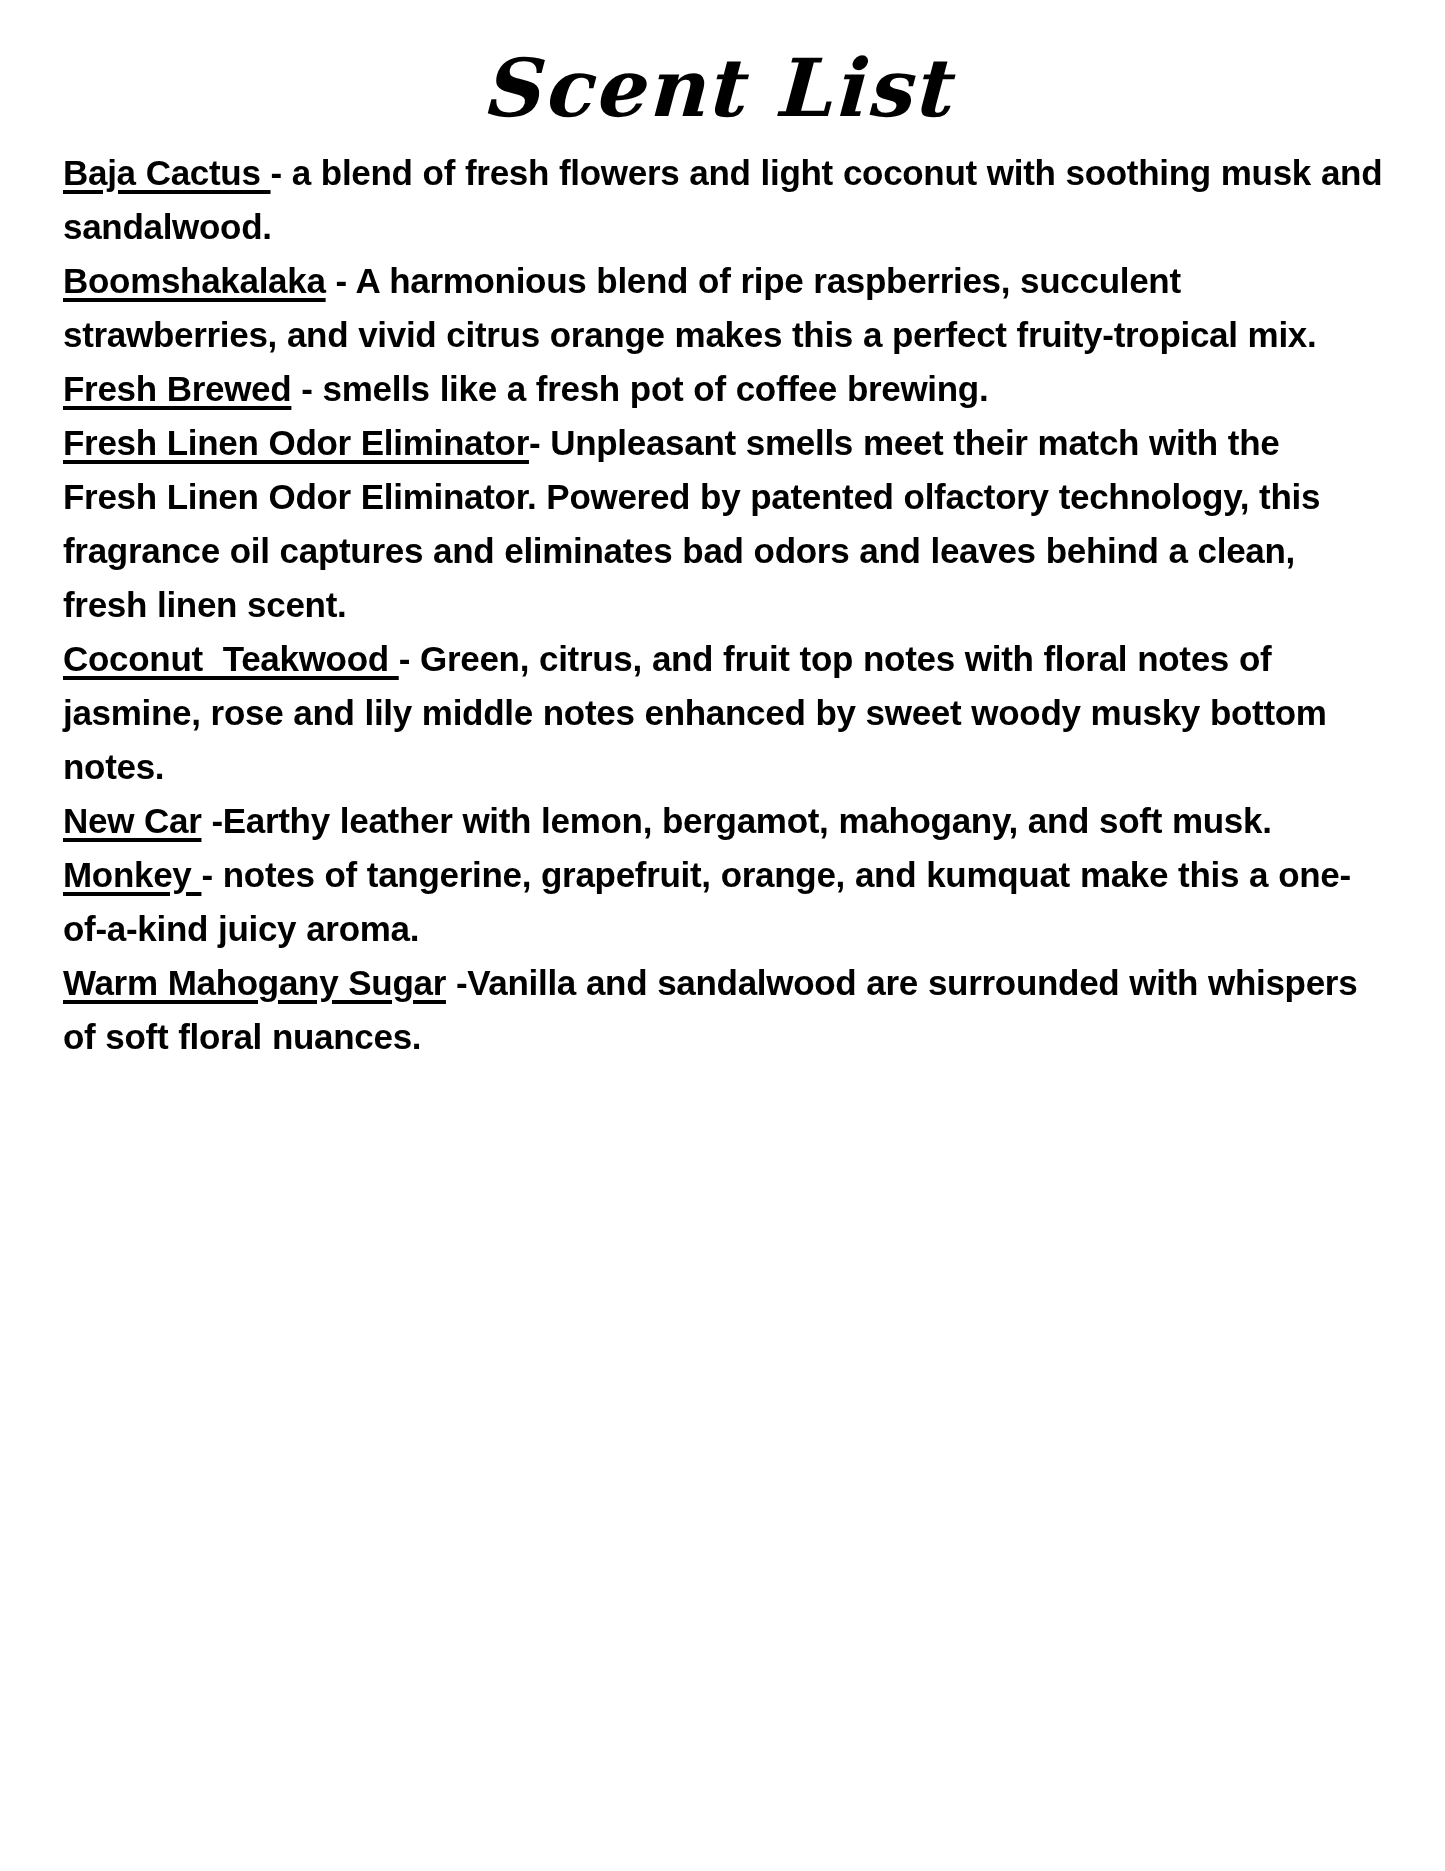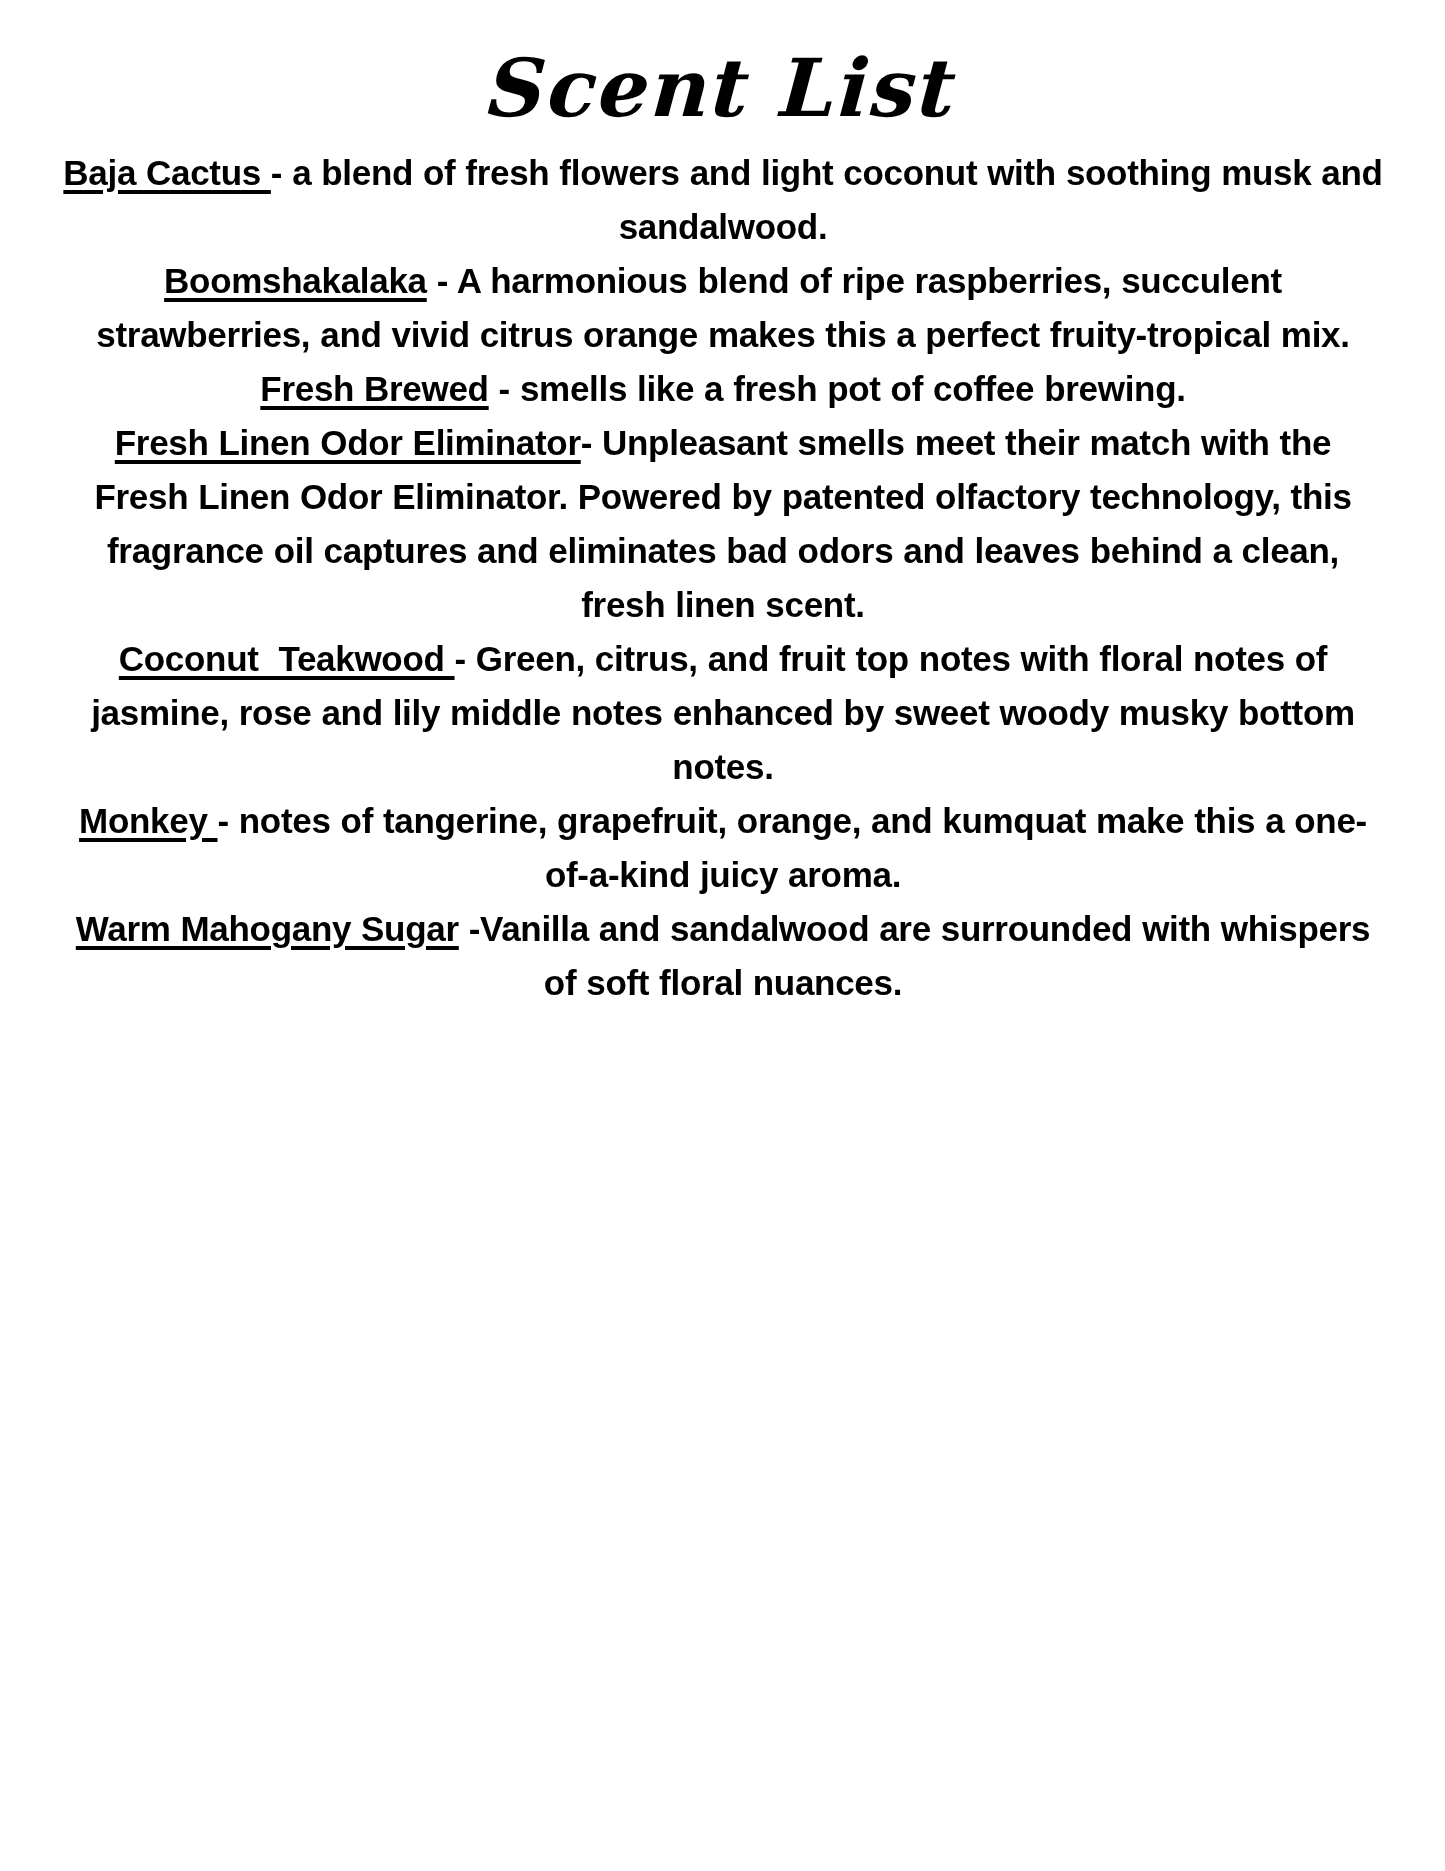--- a/index.html
+++ b/index.html
@@ -35,7 +35,6 @@
   .scent-list {
     margin: 0;
     padding: 0;
-    text-align: center;
   }
   .scent-item {
     margin: 0;

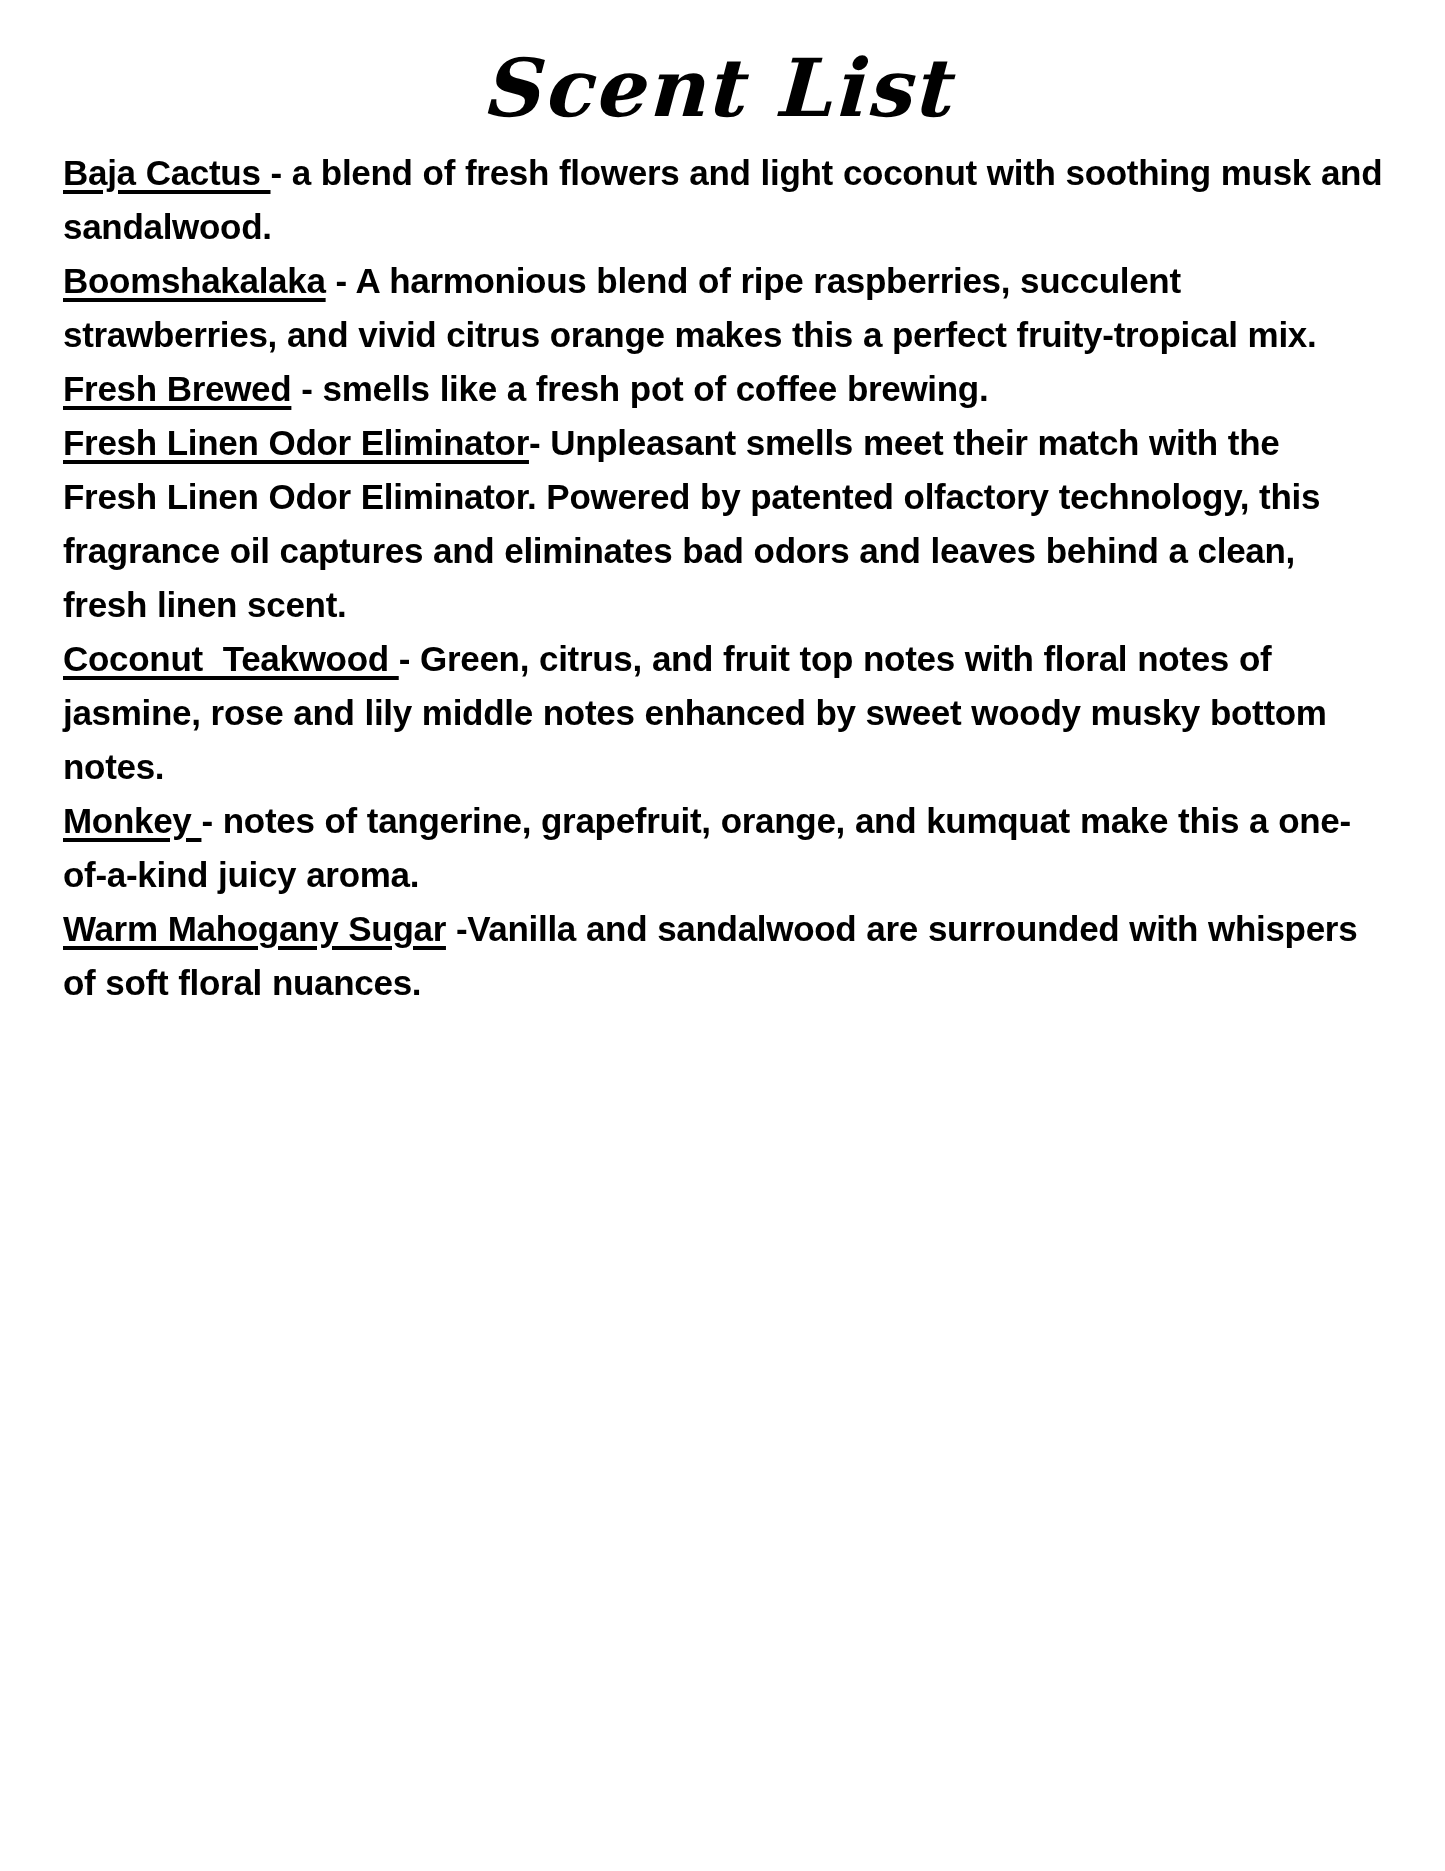--- a/index.html
+++ b/index.html
@@ -73,6 +73,7 @@
     <p class="scent-item"><span class="scent-name">Coconut  Teakwood </span><span>- Green, citrus, and fruit top notes with floral notes of jasmine, rose and lily middle notes enhanced by sweet woody musky bottom notes.</span></p>
 
 
+    <p class="scent-item"><span class="scent-name">New Car</span><span> -Earthy leather with lemon, bergamot, mahogany, and soft musk.</span></p>
 
     <p class="scent-item"><span class="scent-name">Monkey </span><span>- notes of tangerine, grapefruit, orange, and kumquat make this a one-of-a-kind juicy aroma.</span></p>
 

